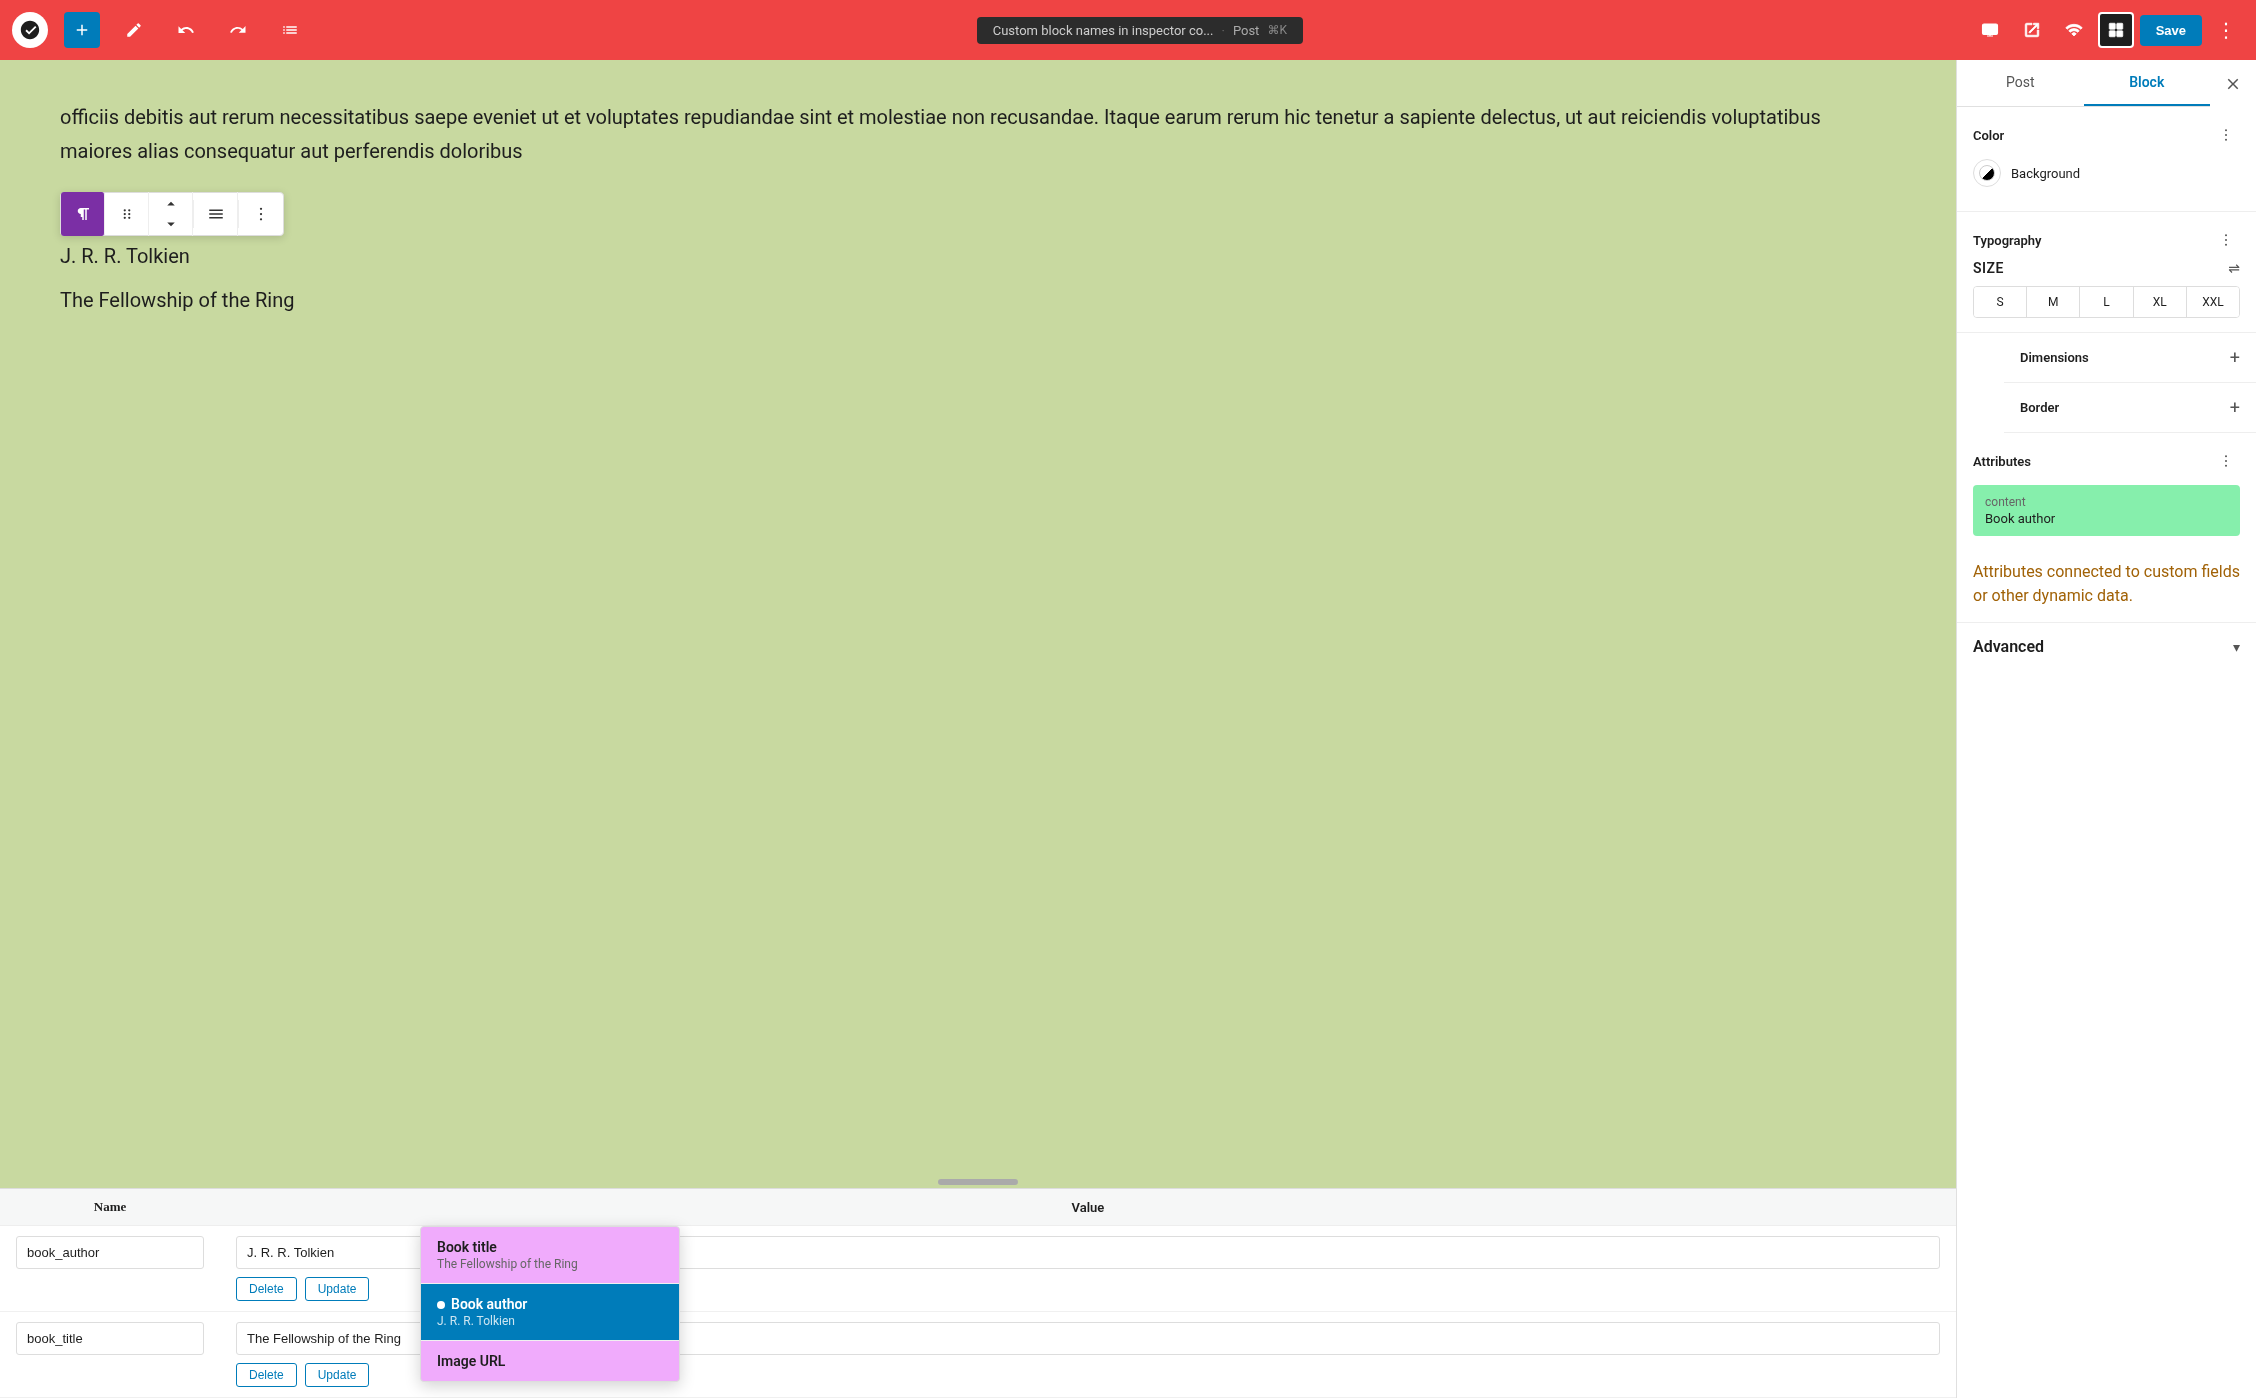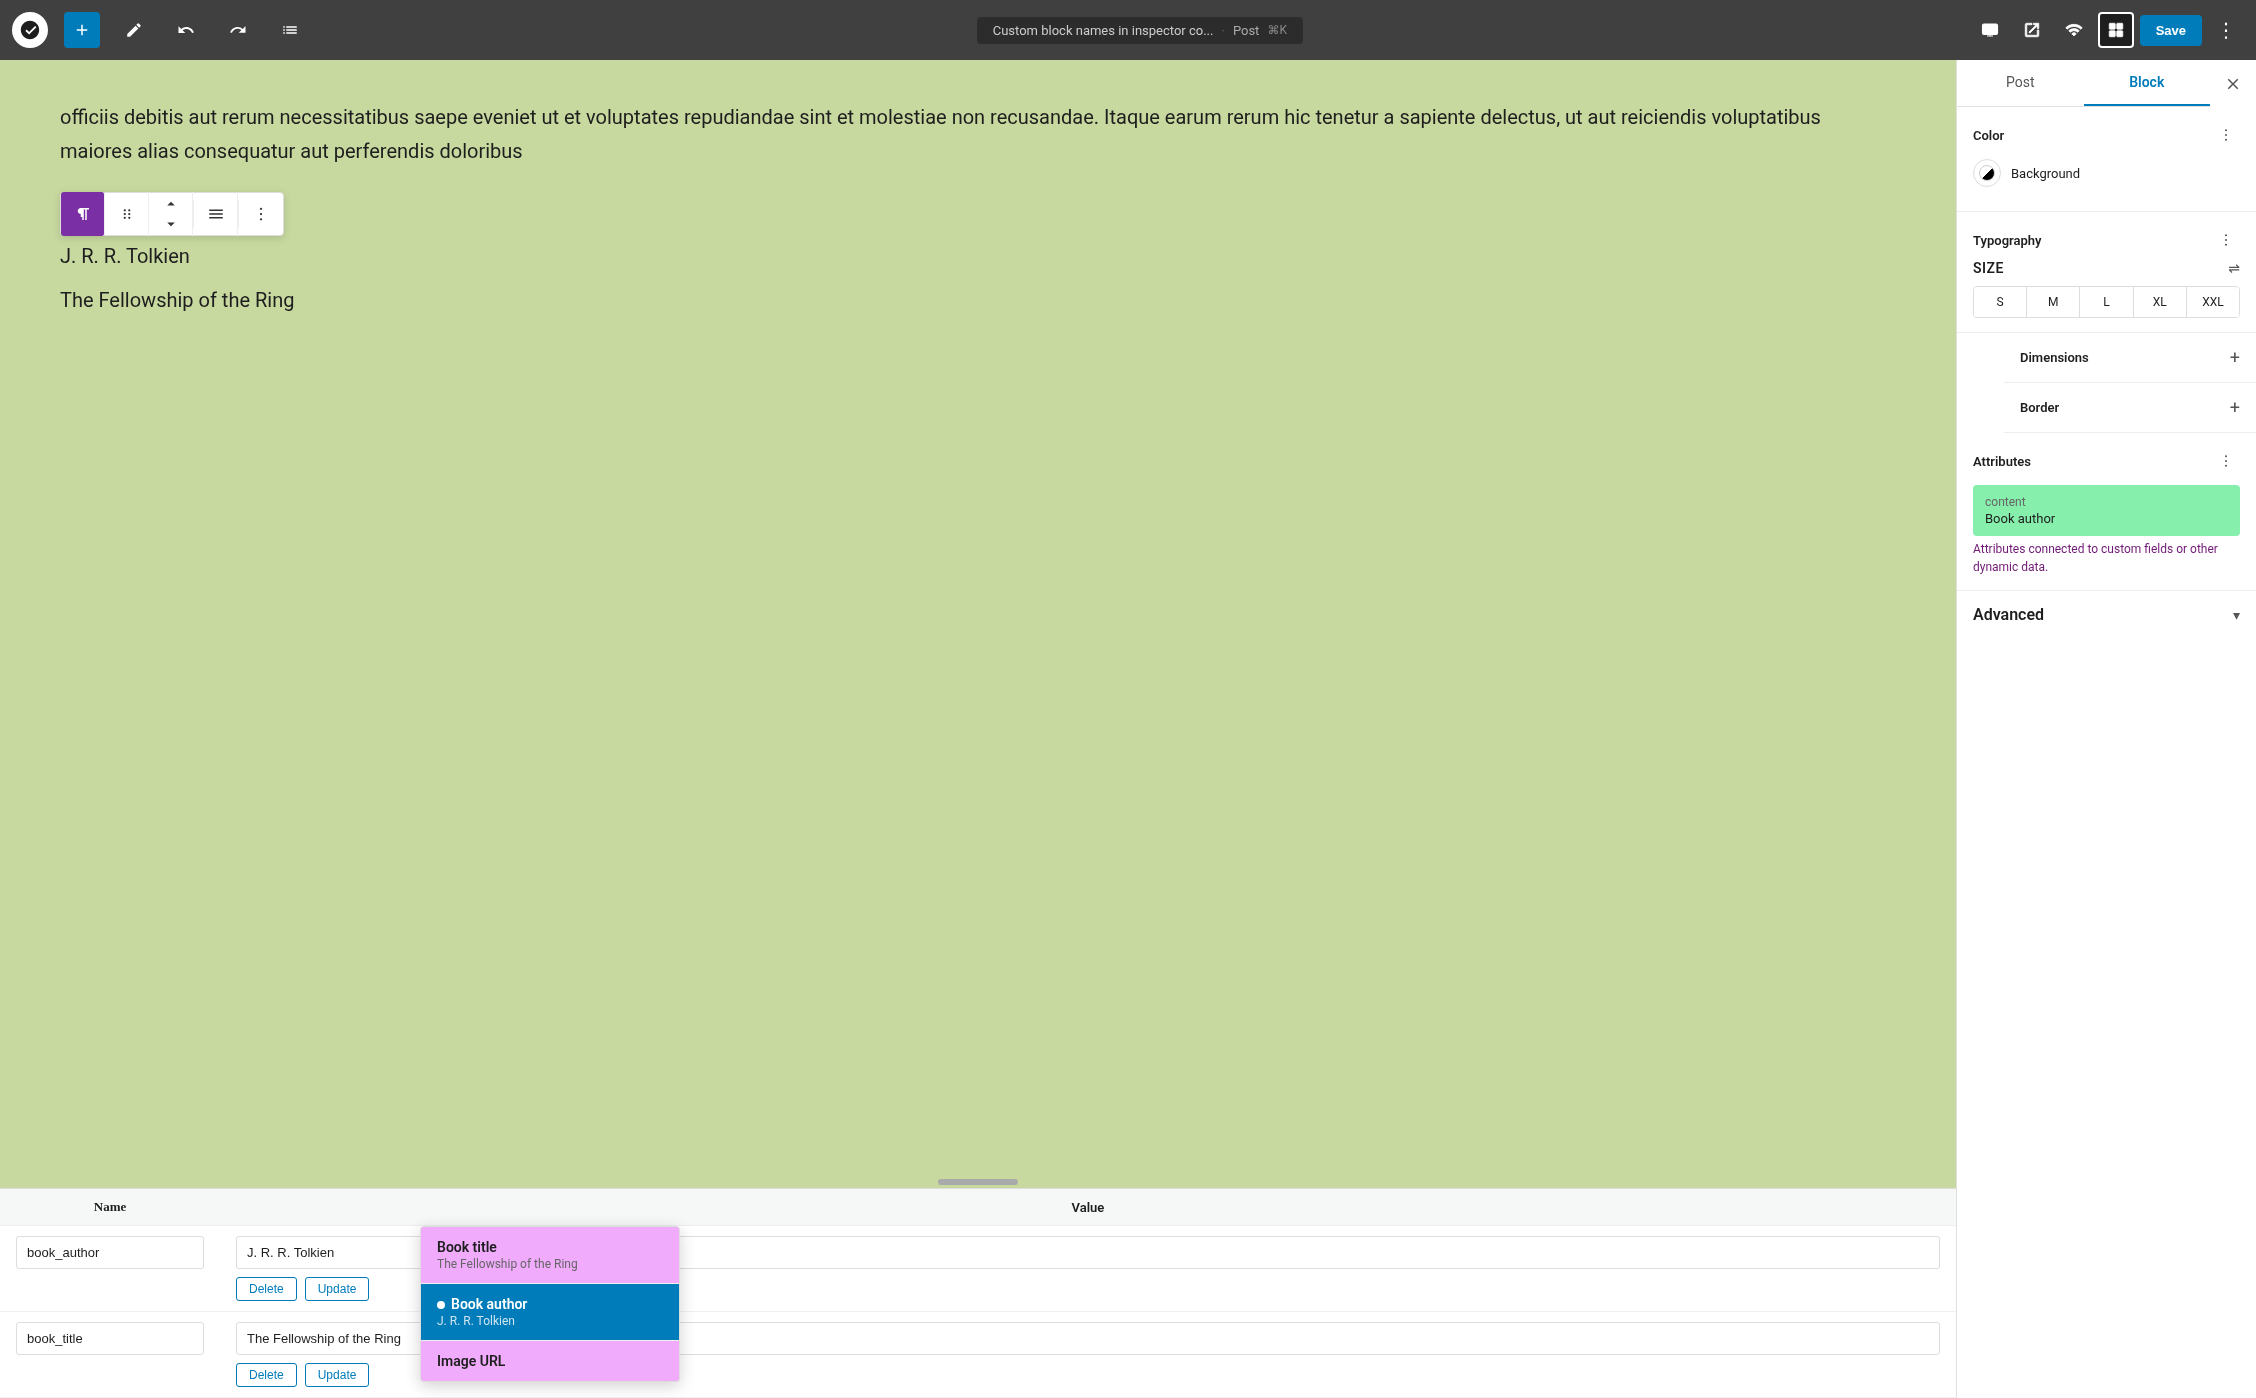--- a/index.html
+++ b/index.html
@@ -6,7 +6,7 @@
     body { font-family: -apple-system, BlinkMacSystemFont, "Segoe UI", Roboto, sans-serif; background: #f0f0f0; display: flex; flex-direction: column; height: 100vh; overflow: hidden; }
 
     
-    .topbar { display: flex; align-items: center; background: #404040; height: 60px; padding: 0 12px; gap: 16px; flex-shrink: 0; }
+    .topbar { display: flex; align-items: center; background: #ef4444; height: 60px; padding: 0 12px; gap: 16px; flex-shrink: 0; }
     .topbar-wp-logo { width: 36px; height: 36px; background: #fff; border-radius: 50%; display: flex; align-items: center; justify-content: center; flex-shrink: 0; }
     .topbar-wp-logo svg { width: 22px; height: 22px; }
     .topbar-add-btn { width: 36px; height: 36px; background: #007cba; border-radius: 4px; display: flex; align-items: center; justify-content: center; cursor: pointer; flex-shrink: 0; }

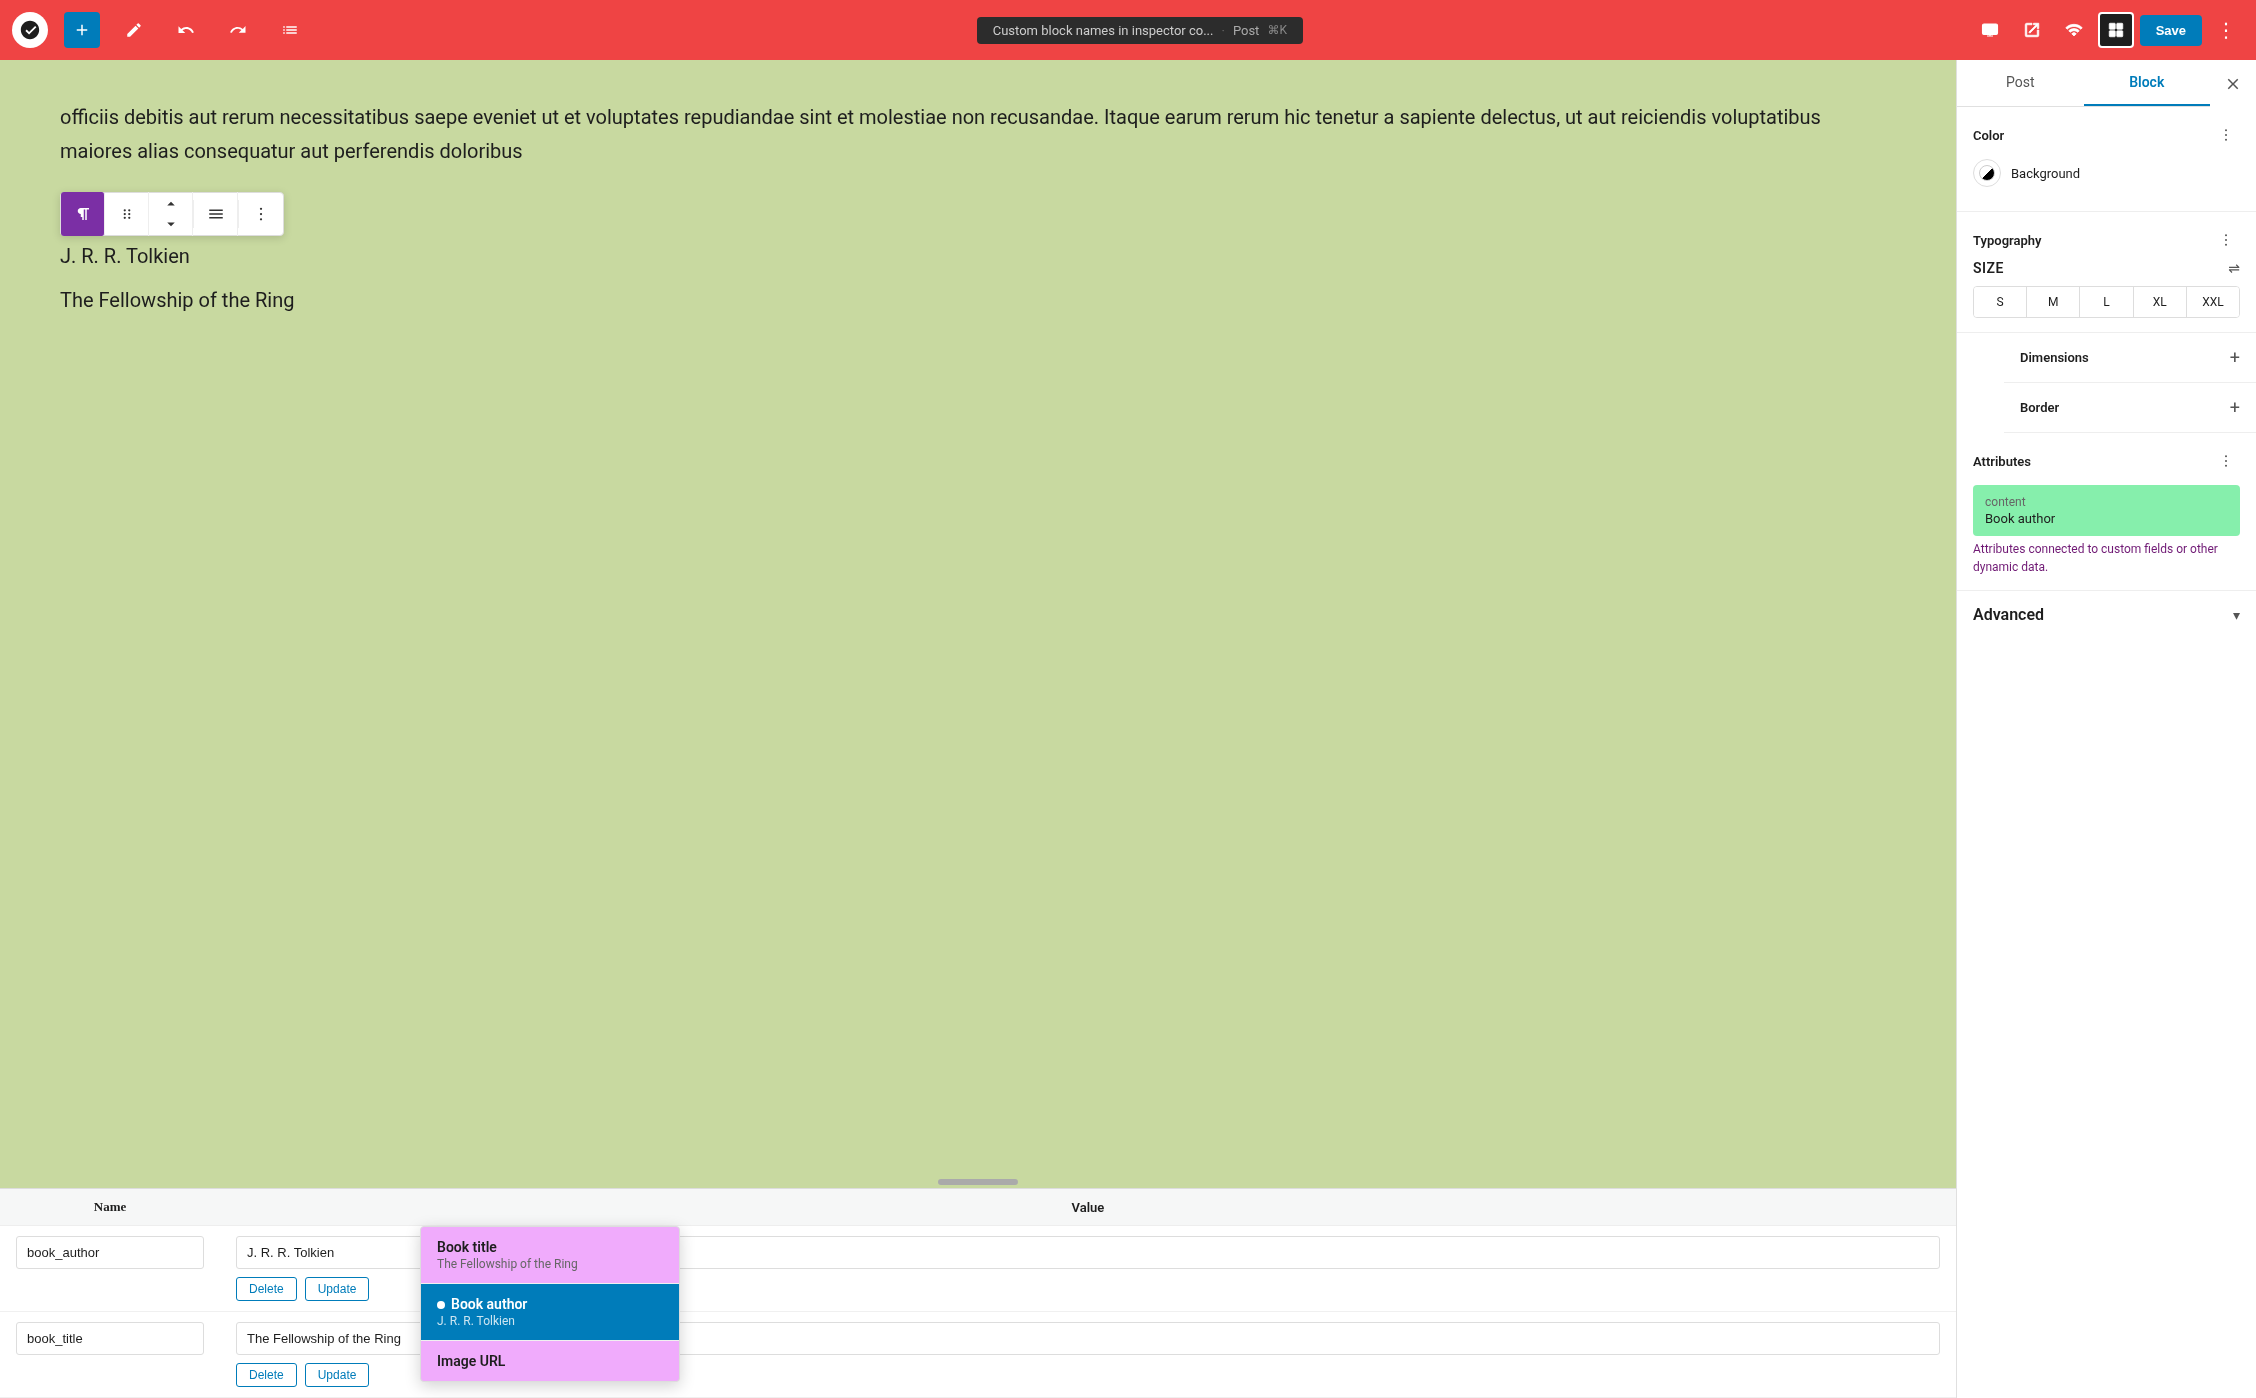--- a/index.html
+++ b/index.html
@@ -111,7 +111,7 @@
     .attributes-box { background: #86efac; border-radius: 4px; padding: 10px 12px; margin-top: 10px; }
     .attributes-content { font-size: 12px; color: #666; }
     .attributes-value { font-size: 13px; color: #1e1e1e; margin-top: 2px; }
-    .attributes-desc { font-size: 12px; color: #701a75; margin-top: 4px; line-height: 1.5; }
+    .attributes-desc { font-size: 16px; color: #a16207; margin-top: 24px; line-height: 1.5; }
 
     
     .advanced-section { padding: 14px 16px; }

